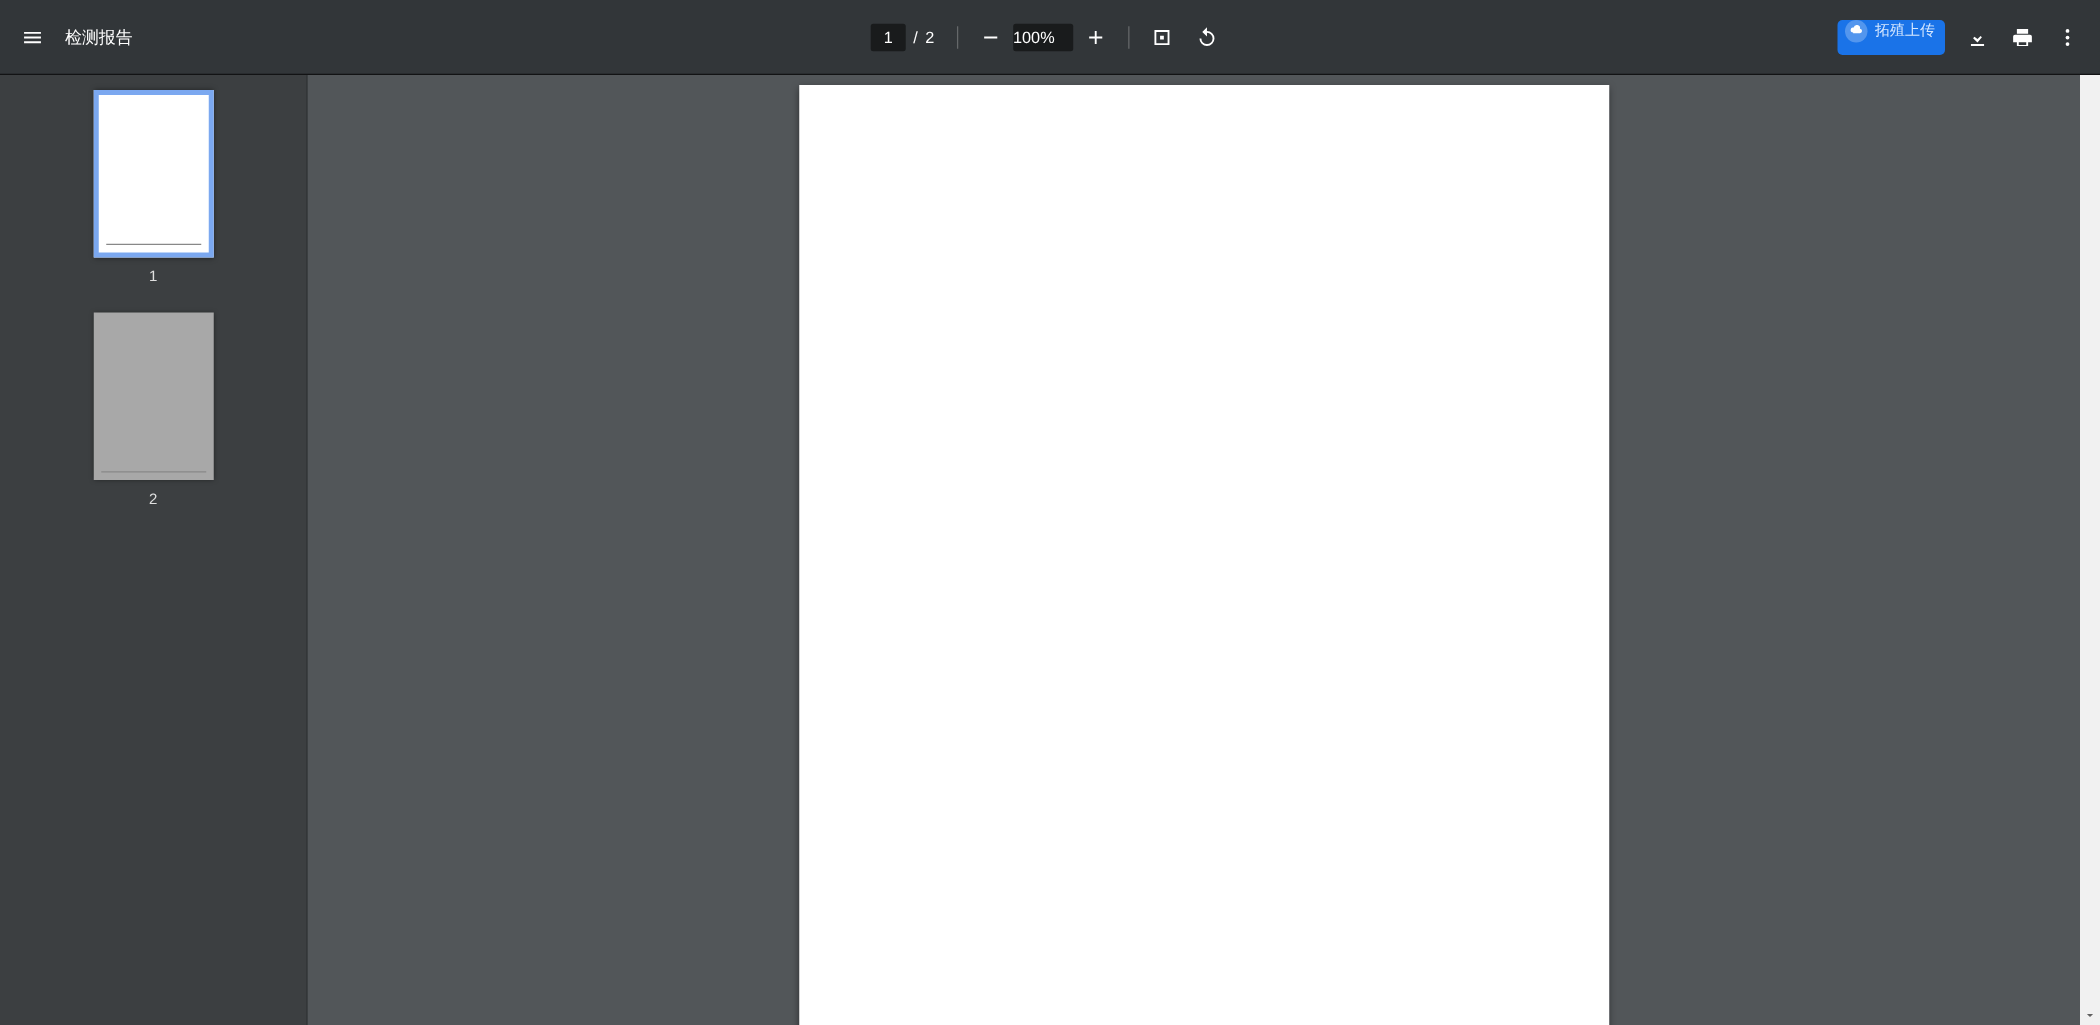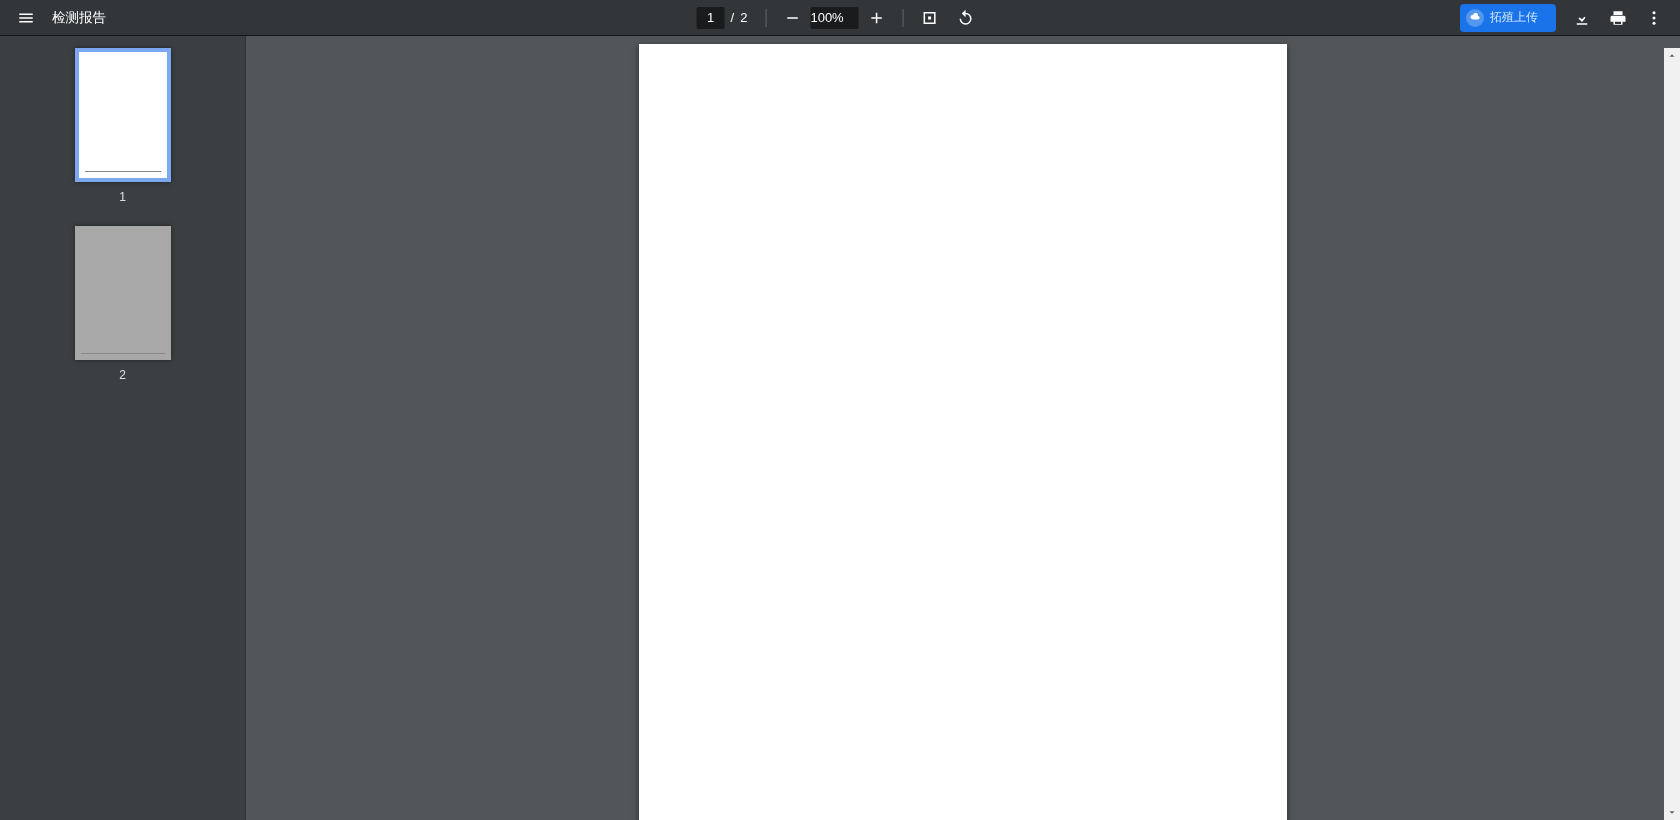--- a/index.html
+++ b/index.html
@@ -13,7 +13,7 @@
 
   
   .toolbar {
-    height: 36px;
+    height: 60px;
     background: #323639;
     color: #fff;
     display: flex;

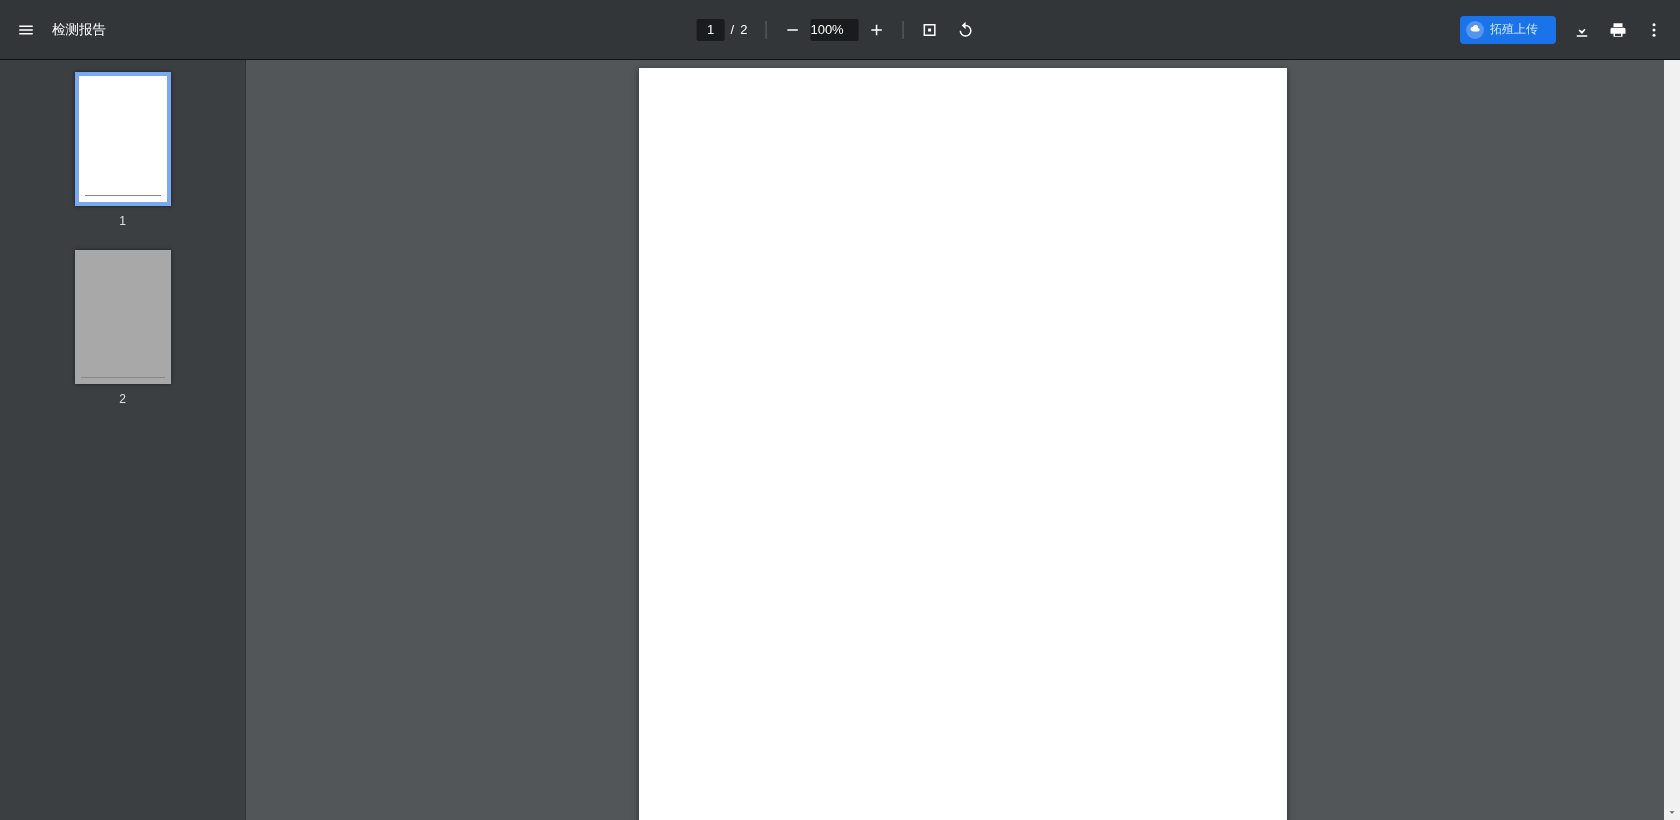--- a/index.html
+++ b/index.html
@@ -63,10 +63,10 @@
   }
 
   .upload-btn {
-    display: flex; align-items: center;
+    display: flex; 
     background: #1a73e8; color: #fff;
     border-radius: 4px; height: 28px;
-    padding: 0 18px 0 6px; font-size: 12px;
+    padding: 0 8px 0 6px; font-size: 12px;
     cursor: pointer; gap: 6px;
     margin-right: 8px;
   }

